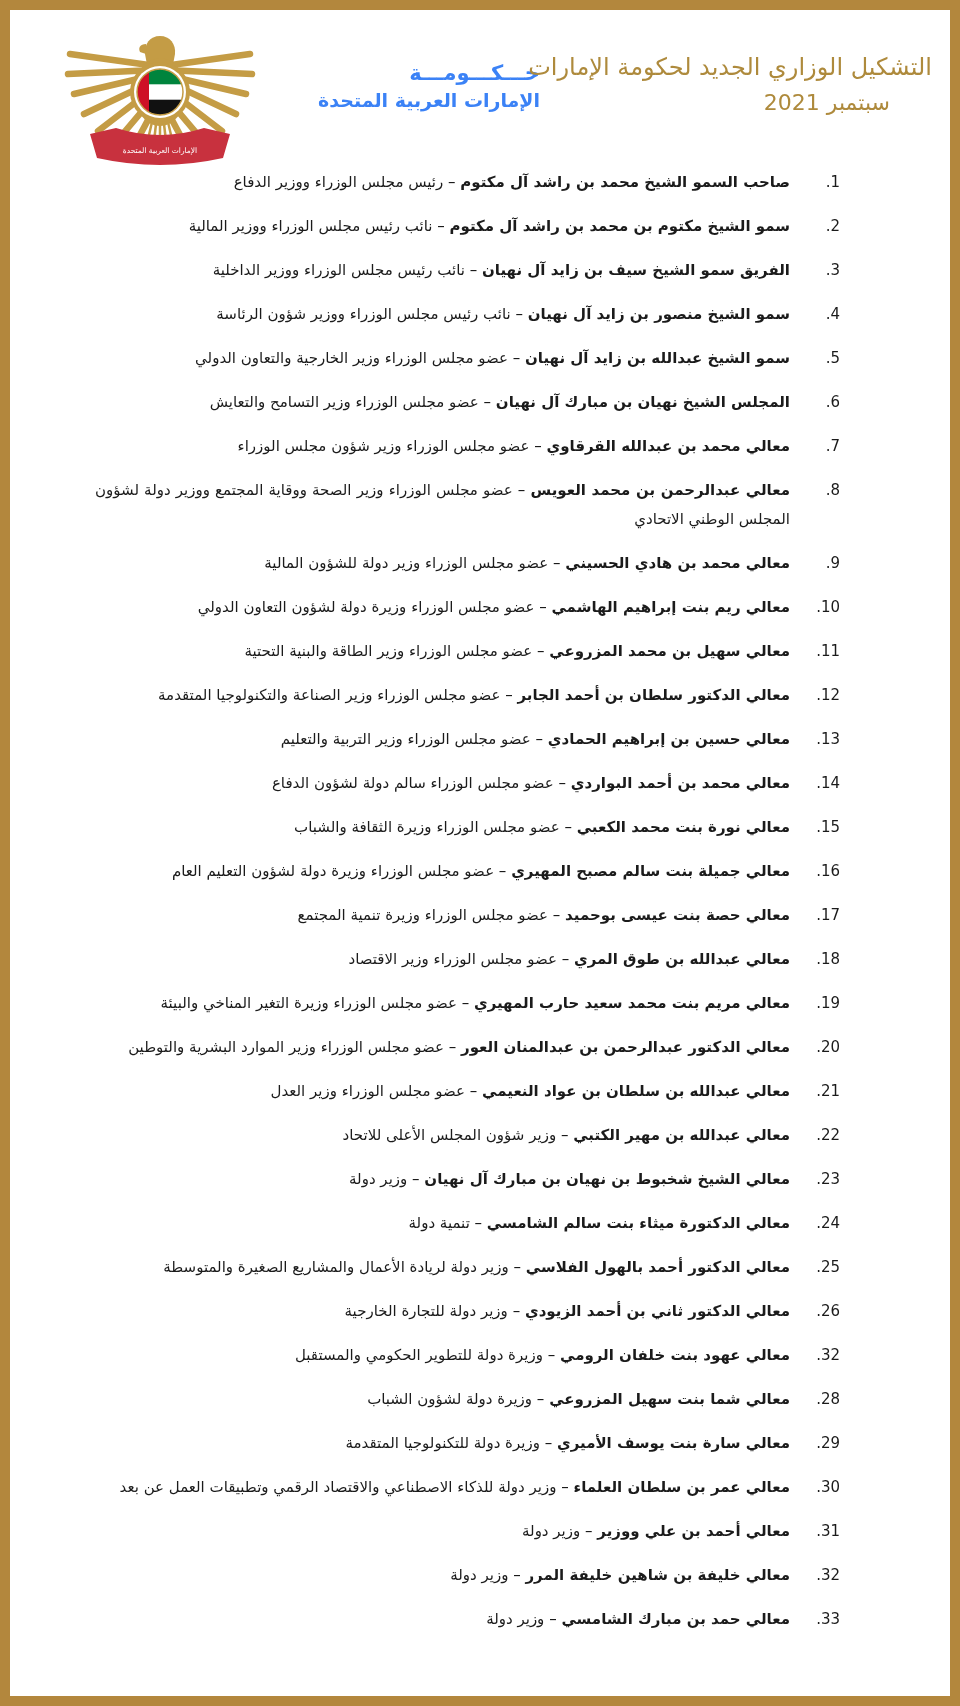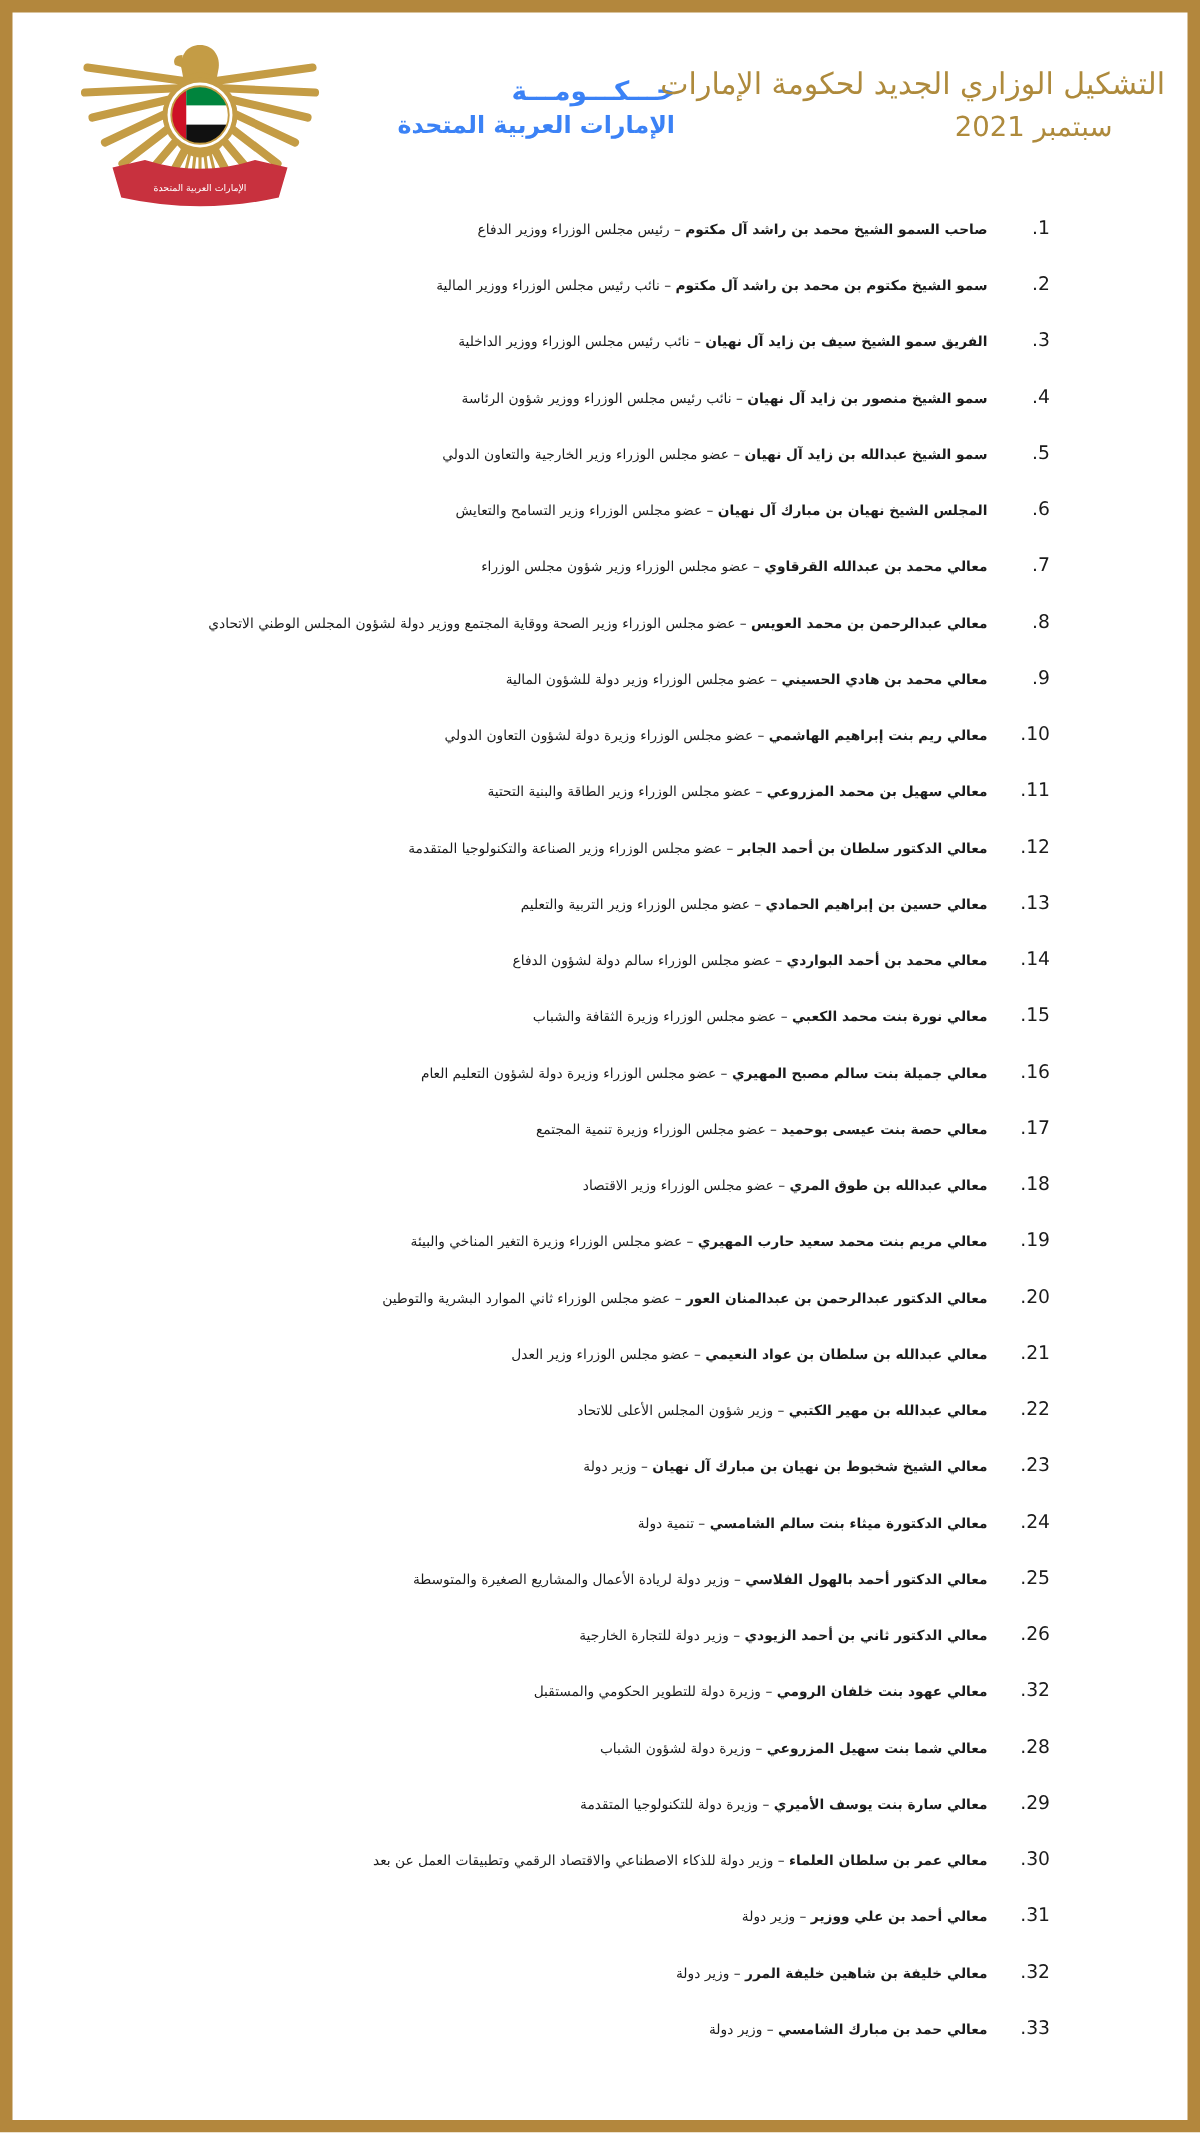--- a/index.html
+++ b/index.html
@@ -23,7 +23,7 @@
   }
   .item{display:flex;gap:14px;margin-bottom:15px;align-items:baseline;}
   .num{min-width:36px;text-align:right;font-size:15px;line-height:29px;flex:none;}
-  .text{flex:1;font-size:11px;line-height:29px;text-align:justify;}
+  .text{flex:1;font-size:15px;line-height:29px;text-align:justify;}
   .name{font-weight:bold;}
 </style>
 </head>

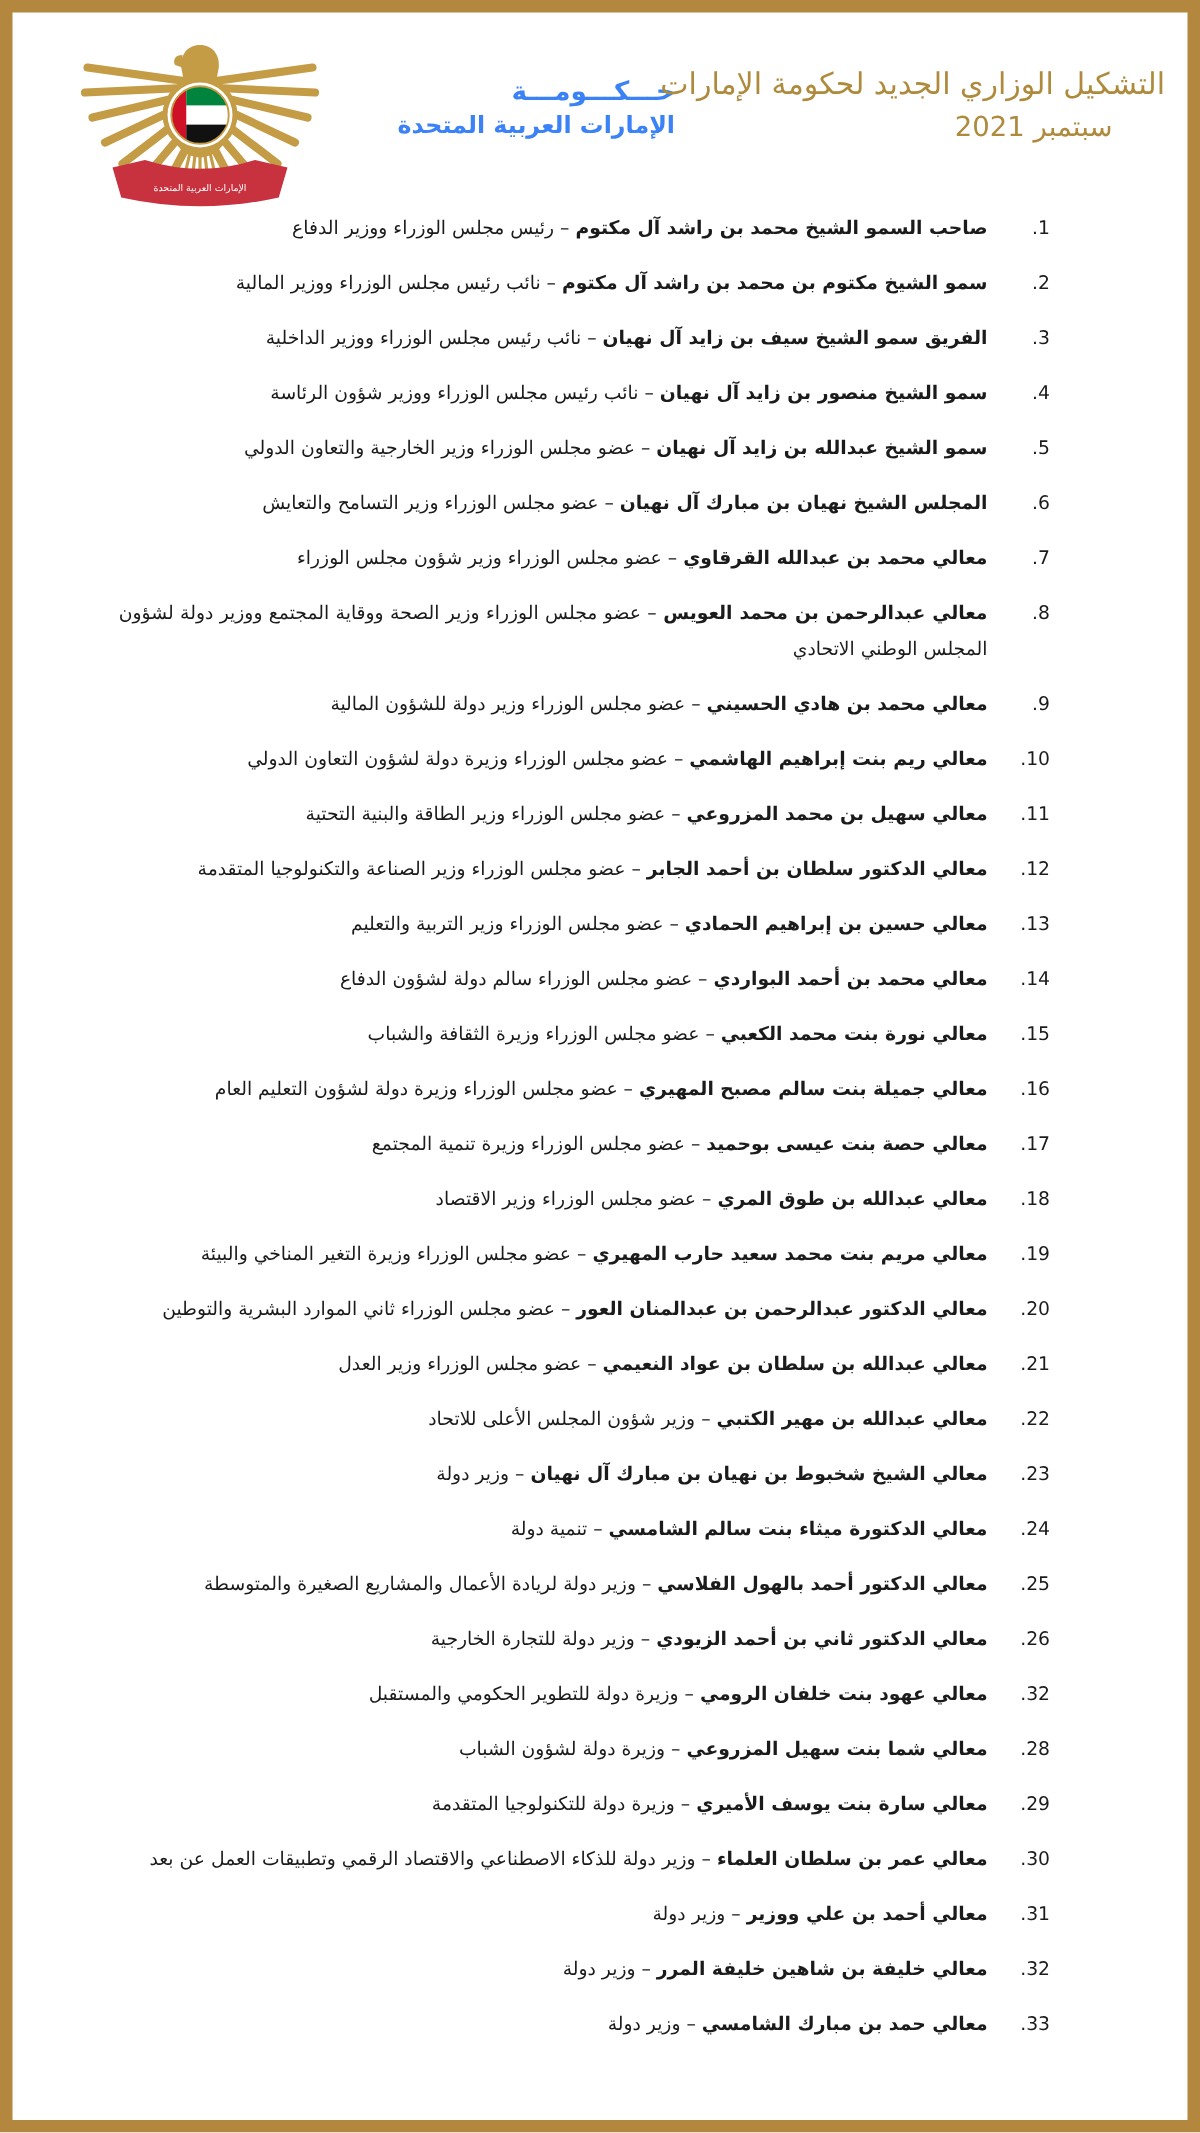--- a/index.html
+++ b/index.html
@@ -190,7 +190,7 @@
 
   <div class="item">
     <span class="num">20.</span>
-    <span class="text"><span class="name">معالي الدكتور عبدالرحمن بن عبدالمنان العور</span><span class="sep"> – </span><span class="role">عضو مجلس الوزراء ثاني الموارد البشرية والتوطين</span></span>
+    <span class="text"><span class="name">معالي الدكتور عبدالرحمن بن عبدالمنان العور</span><span class="sep"> – </span><span class="role">عضو مجلس الوزراء وزير الموارد البشرية والتوطين</span></span>
   </div>
 
   <div class="item">

